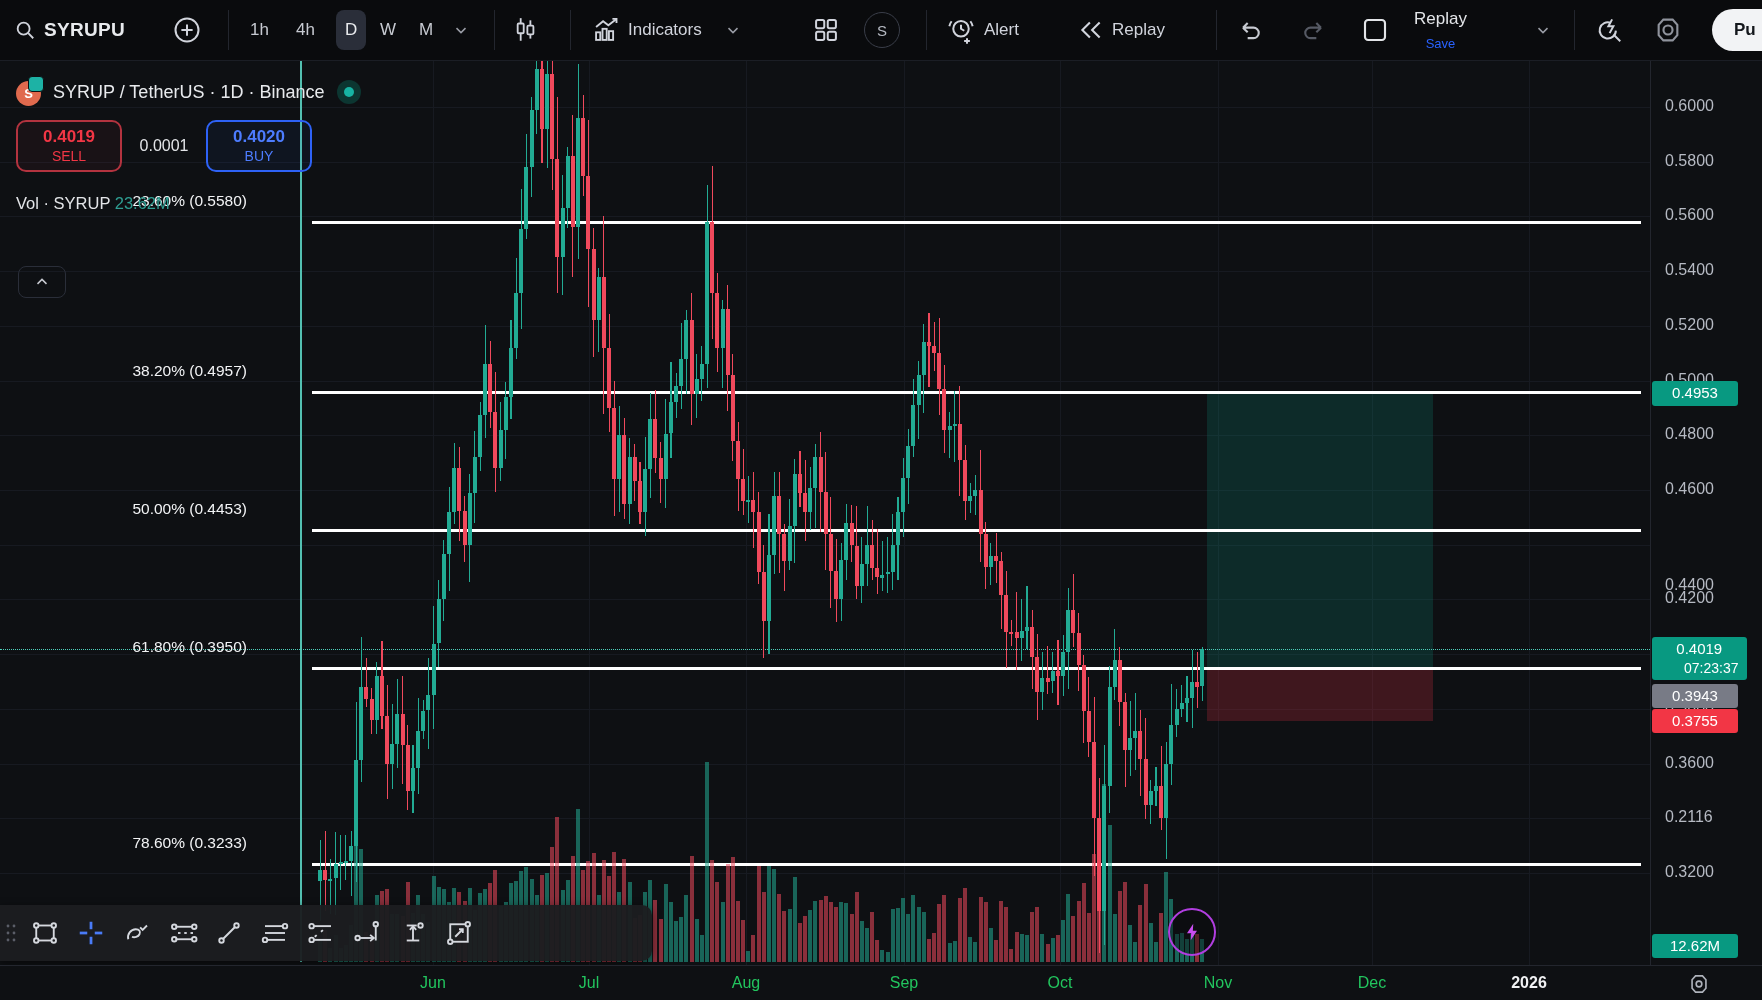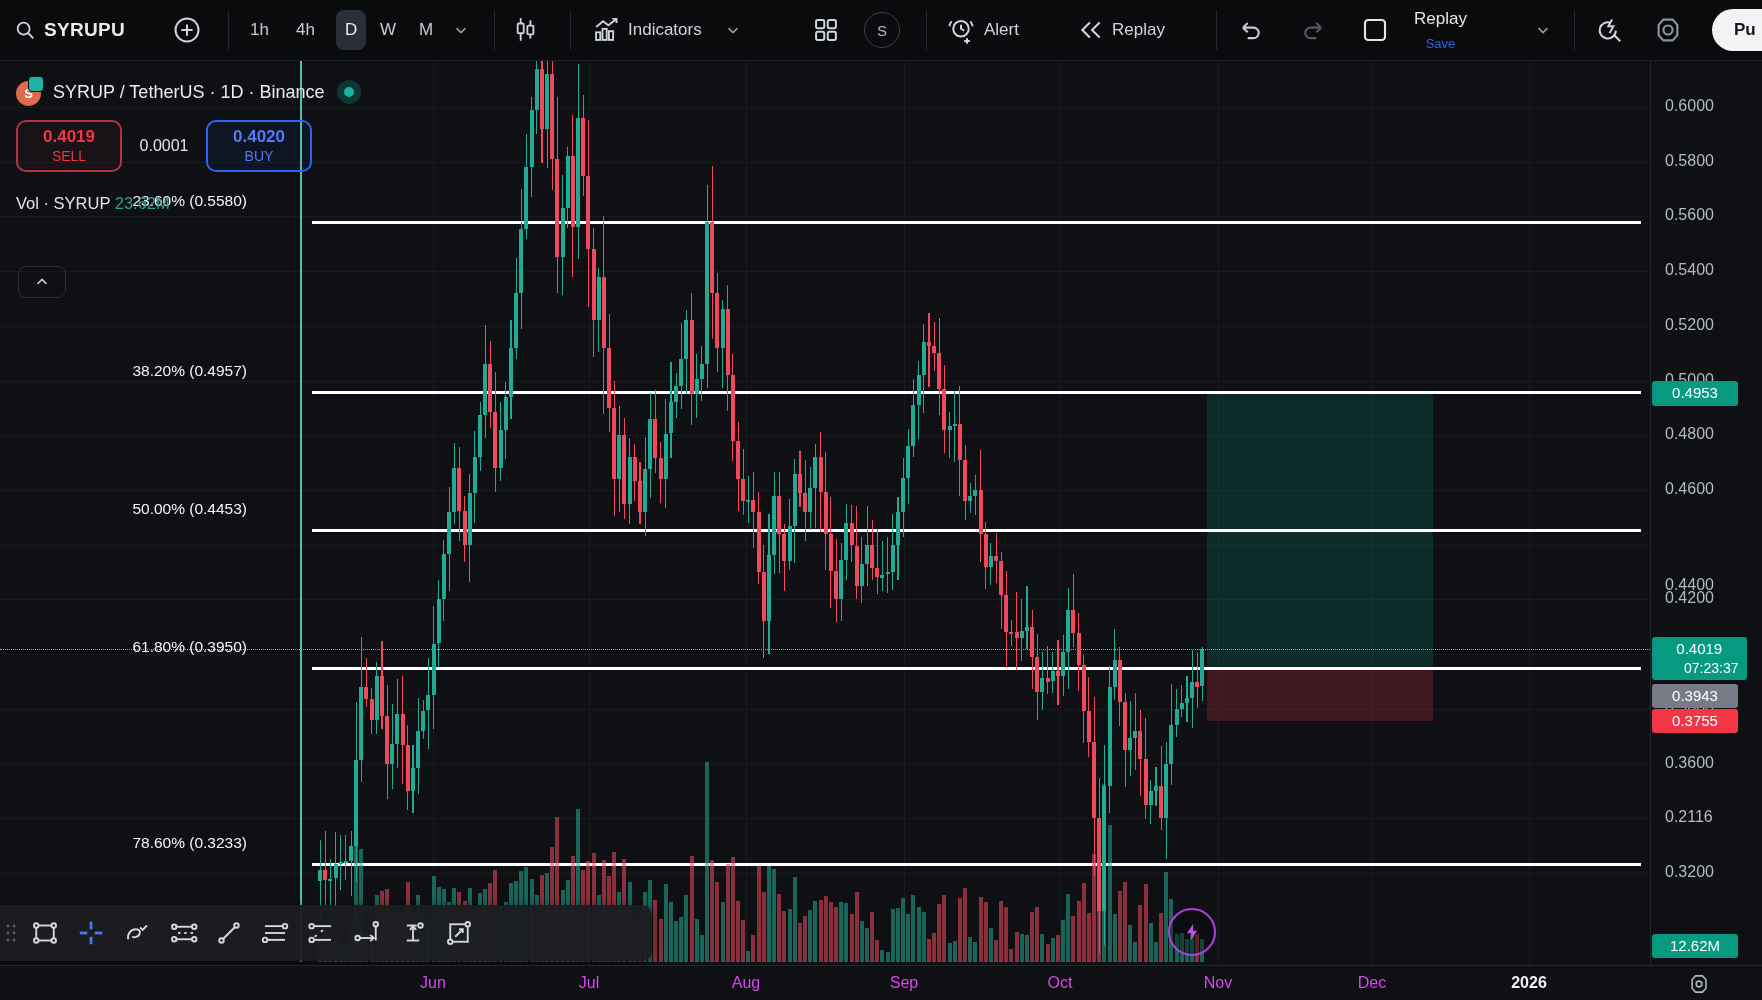--- a/index.html
+++ b/index.html
@@ -38,7 +38,7 @@
   .tick{position:absolute;left:14px;font-size:16px;color:#b6bac3;}
   .badge{position:absolute;left:1px;min-width:86px;border-radius:3px;color:#fff;
          font-size:15px;text-align:center;padding:2px 8px;box-sizing:border-box;line-height:1.35;}
-  .month{position:absolute;top:8px;transform:translateX(-50%);font-size:16px;color:#d946ef;}
+  .month{position:absolute;top:8px;transform:translateX(-50%);font-size:16px;color:#22c55e;}
   .month.year{color:#f0f1f3;font-weight:bold;}
   .candle,.vbar,.wick{position:absolute;}
   .dotline{position:absolute;left:0;width:1650px;height:0;border-top:1.5px dotted #4fd1bd;}

